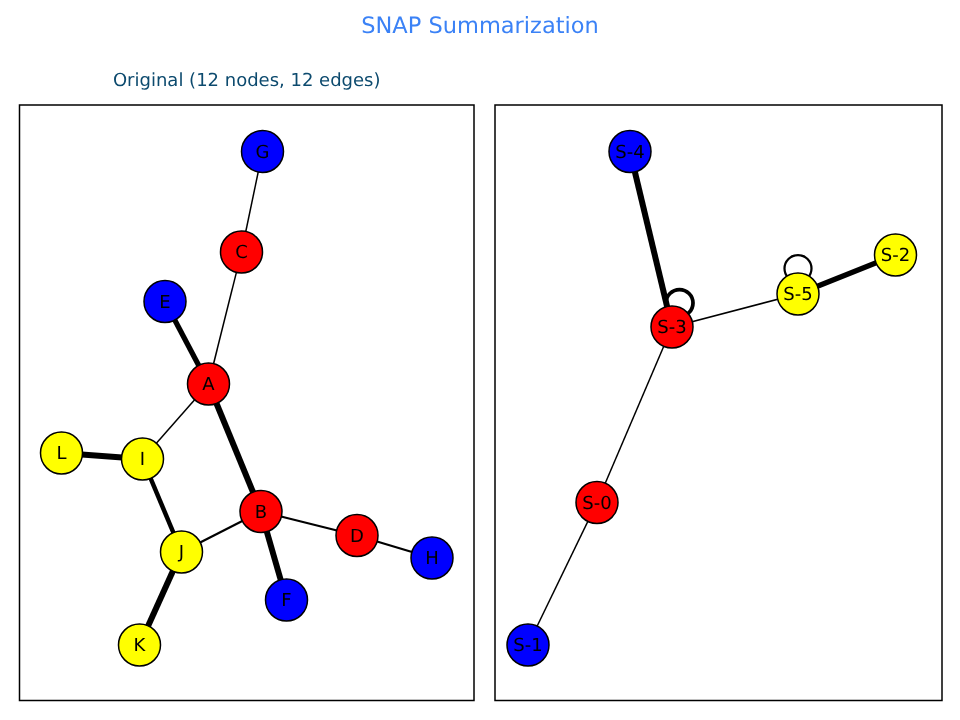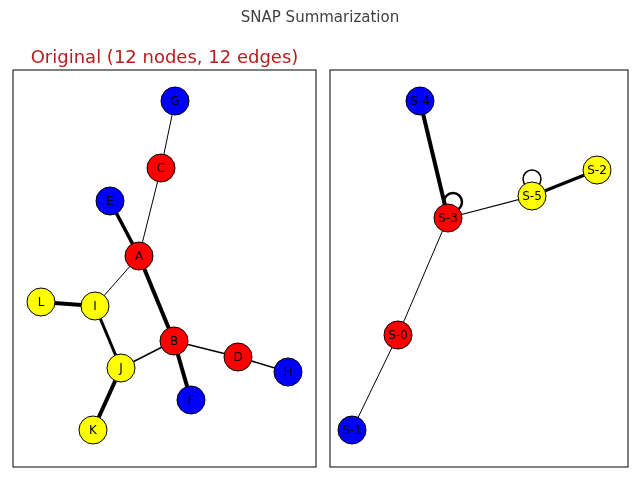--- a/index.html
+++ b/index.html
@@ -22,7 +22,7 @@
     width: 640px;
     text-align: center;
     font-size: 15px;
-    color: #404040;
+    color: #3b82f6;
   }
   .panel-title {
     position: absolute;

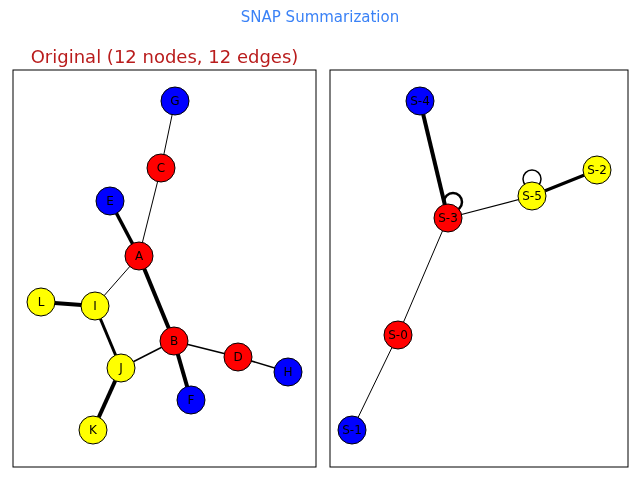--- a/index.html
+++ b/index.html
@@ -28,8 +28,8 @@
     position: absolute;
     top: 46px;
     text-align: center;
-    font-size: 18px;
-    color: #b91c1c;
+    font-size: 12px;
+    color: #0c4a6e;
     white-space: nowrap;
   }
   .panel-title.left { left: 13px; width: 303px; }

